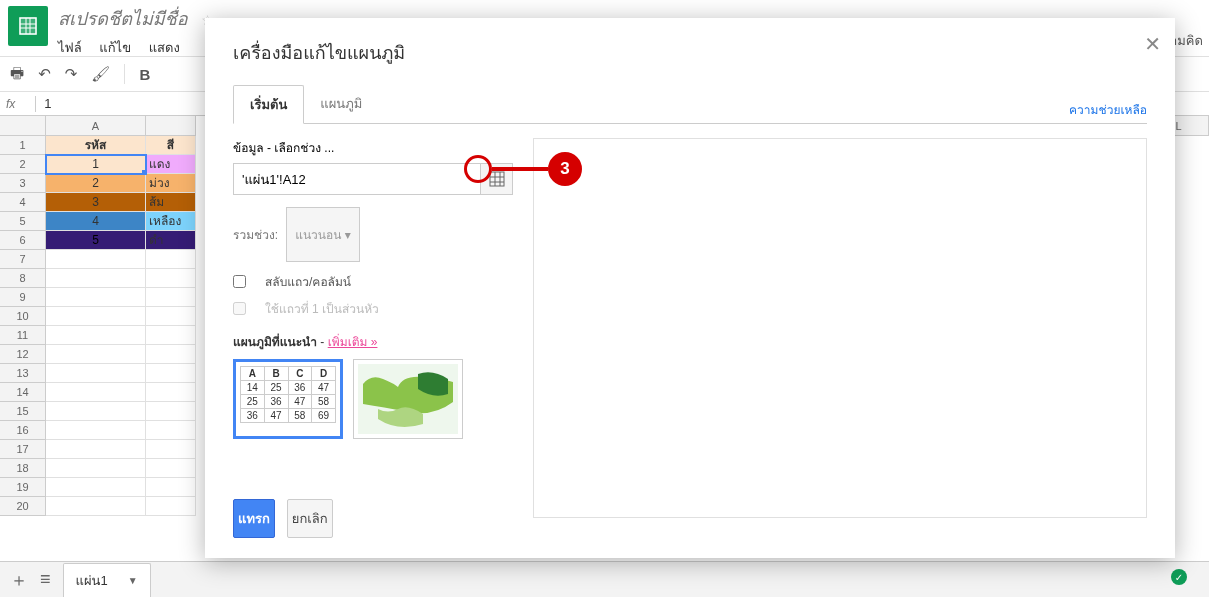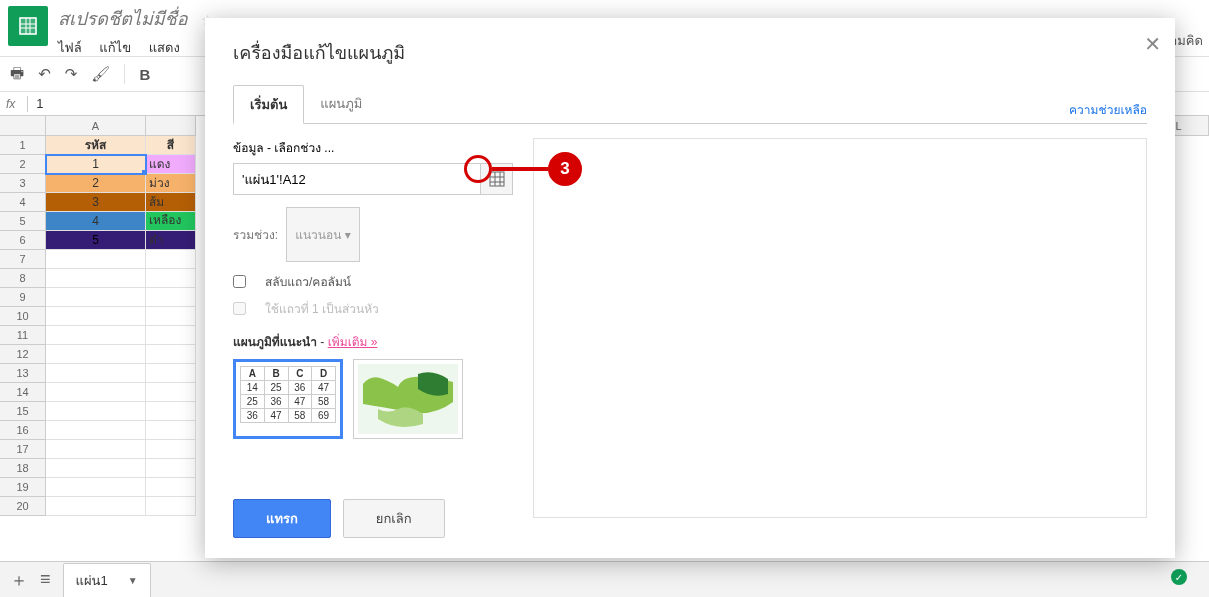--- a/index.html
+++ b/index.html
@@ -24,7 +24,7 @@
 
 
 .formula-bar { height: 24px; border-bottom: 1px solid #ccc; display: flex; align-items: center; padding: 0 6px; }
-.fx { font-style: italic; color: #777; font-size: 12px; margin-right: 12px; }
+.fx { font-style: italic; color: #777; font-size: 12px; margin-right: 20px; }
 .fx-divider { width:1px; height:16px; background:#ccc; margin-right:8px;}
 .fx-value { font-size: 13px; }
 

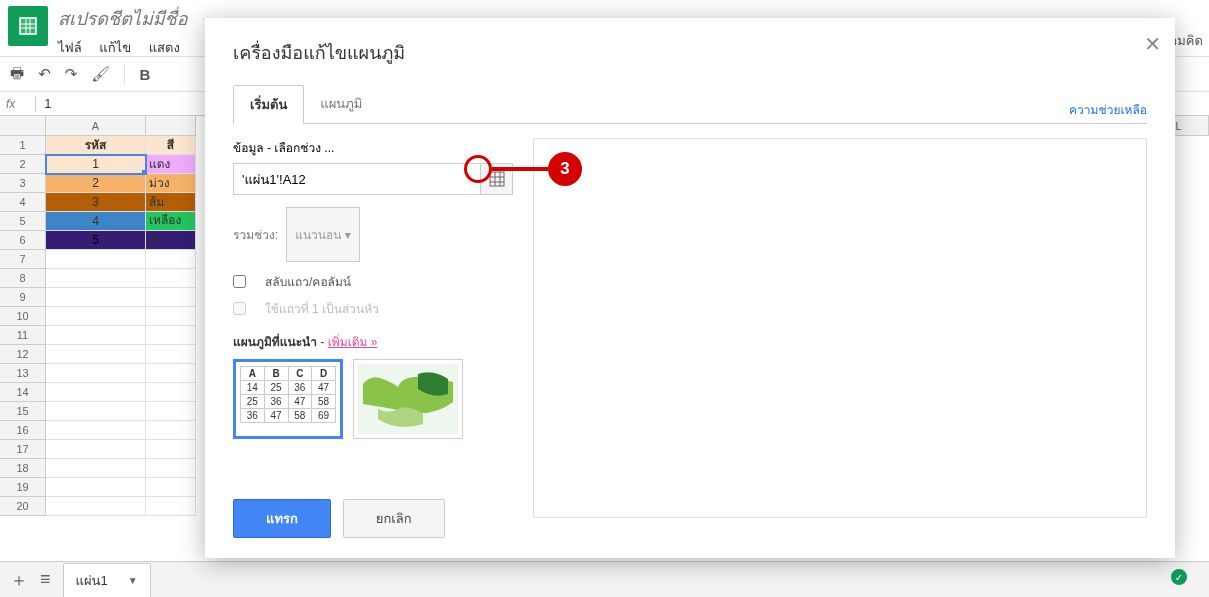--- a/index.html
+++ b/index.html
@@ -48,7 +48,7 @@
 .cell.b-red { background: #f0abfc; }
 .cell.b-orange { background: #f6b26b; }
 .cell.b-brown { background: #b45f06; }
-.cell.b-blue { background: #22c55e; font-family: Liberation Mono, monospace; }
+.cell.b-blue { background: #7dd3fc; }
 .cell.b-purple { background: #351c75; }
 
 

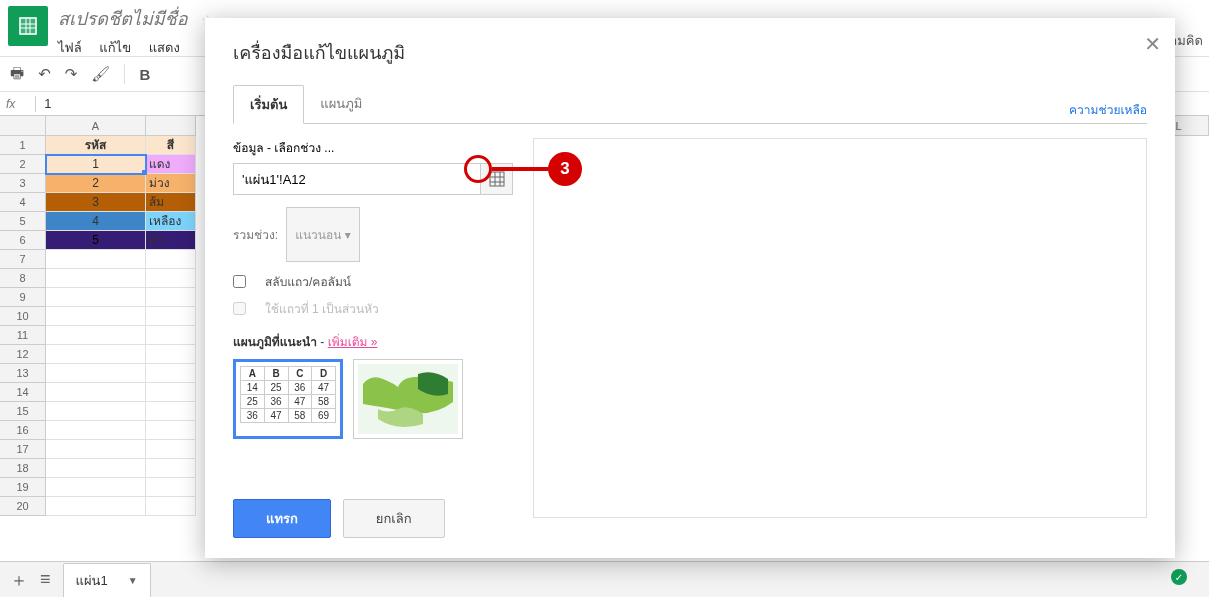--- a/index.html
+++ b/index.html
@@ -97,7 +97,7 @@
 .map-thumb { position:relative; background:#eef7ed; width:100%; height:100%; }
 
 .dialog-footer { position:absolute; left:28px; bottom:20px; display:flex; gap:12px; }
-.btn { padding:8px 32px; font-size:13px; border-radius:2px; cursor:pointer; }
+.btn { padding:8px 4px; font-size:13px; border-radius:2px; cursor:pointer; }
 .btn-primary { background:#4285f4; color:#fff; border:1px solid #3367d6; font-weight:bold; }
 .btn-secondary { background:#f5f5f5; color:#444; border:1px solid #ccc; }
 

